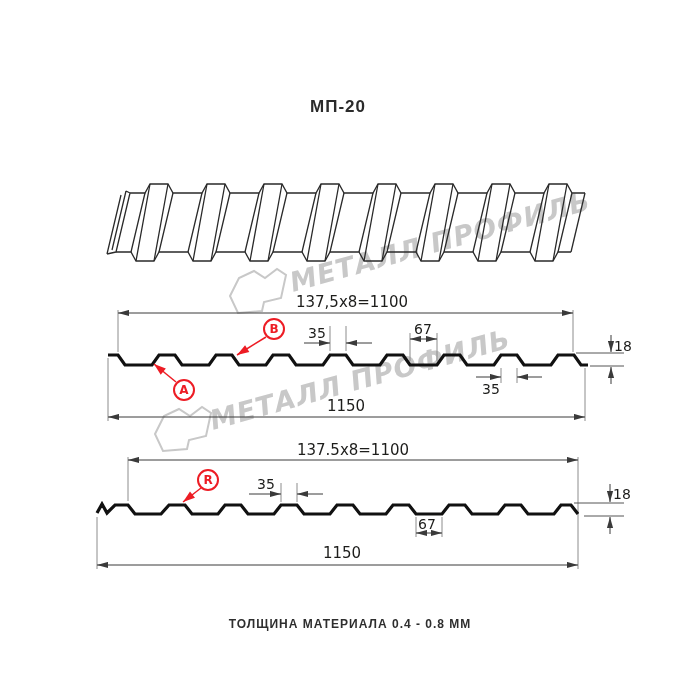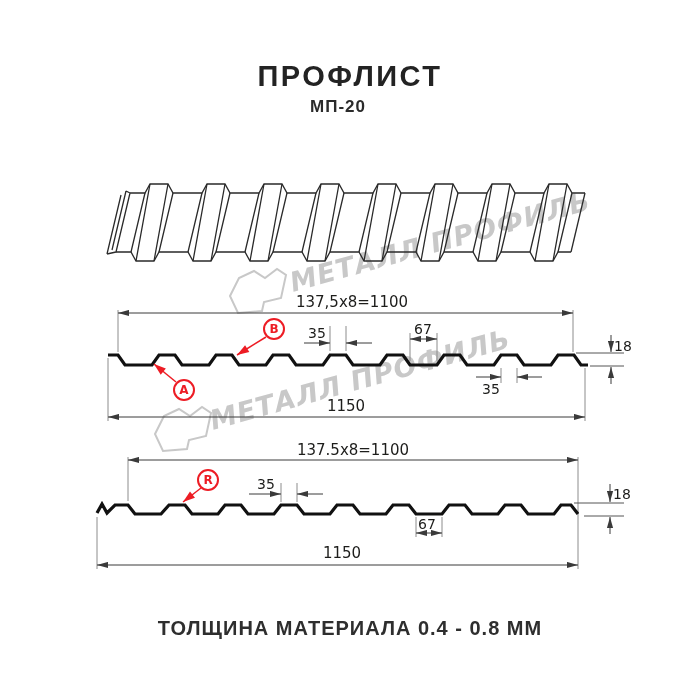--- a/index.html
+++ b/index.html
@@ -24,7 +24,6 @@
 
 <div class="stage">
 
-  <div class="hdr-title">ПРОФЛИСТ</div>
   <div class="hdr-sub">МП-20</div>
 
   <svg width="700" height="700" viewBox="0 0 700 700">

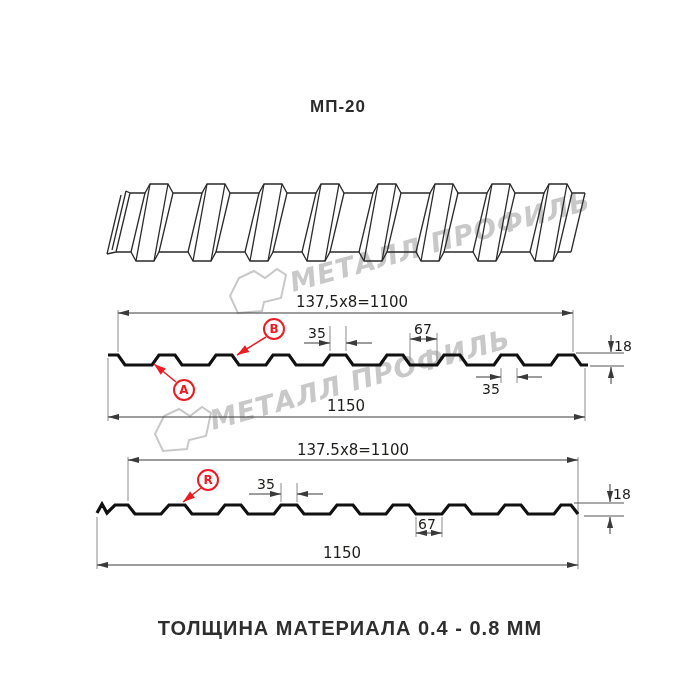--- a/index.html
+++ b/index.html
@@ -11,7 +11,7 @@
   .hdr-sub{position:absolute;top:97px;left:0;width:676px;text-align:center;
      font-size:17px;font-weight:bold;letter-spacing:1px;color:#2b2b2b;}
   .footer-note{position:absolute;top:617px;left:0;width:700px;text-align:center;
-     font-size:20px;font-weight:bold;letter-spacing:1px;color:#2e2e2e;}
+     font-size:12px;font-weight:bold;letter-spacing:1px;color:#2e2e2e;}
   svg{position:absolute;left:0;top:0;}
   .dimtxt{font-family:"DejaVu Sans",sans-serif;font-size:14px;fill:#1d1d1b;}
   .dimtxt-big{font-family:"DejaVu Sans",sans-serif;font-size:15px;fill:#1d1d1b;}

